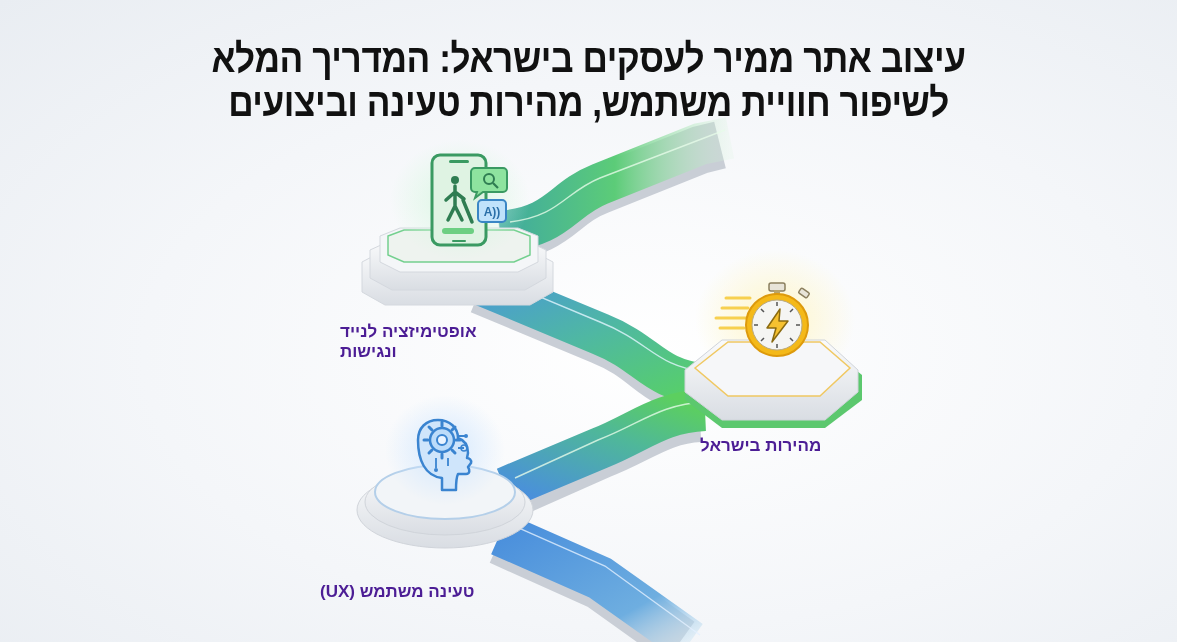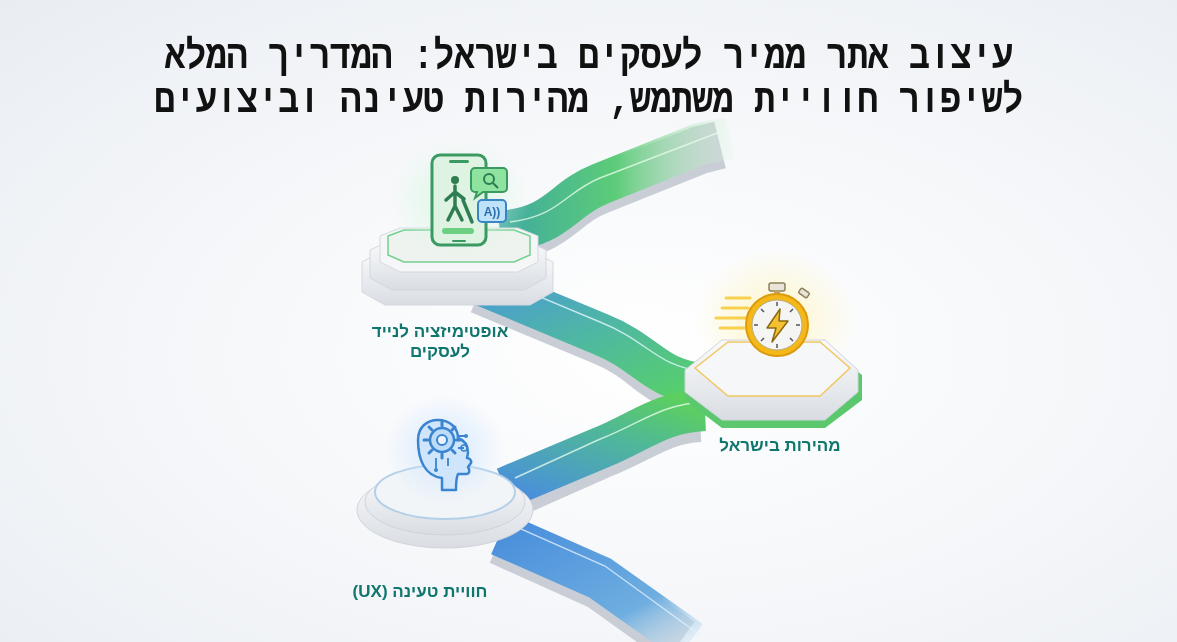--- a/index.html
+++ b/index.html
@@ -7,7 +7,7 @@
     background:radial-gradient(ellipse at 55% 55%, #ffffff 0%, #f4f6f9 55%, #e9edf2 100%);
     font-family:"Liberation Sans","DejaVu Sans",sans-serif;}
   .title{position:absolute;left:0;top:36px;width:1177px;text-align:center;direction:rtl;
-    font-family:Liberation Mono, monospace;font-weight:700;color:#111;
+    font-family:Liberation Sans, sans-serif;font-weight:700;color:#111;
     font-size:40px;line-height:44px;letter-spacing:-0.5px;}
   .title div{transform:scaleX(0.88);}
   svg.scene{position:absolute;left:0;top:0;}

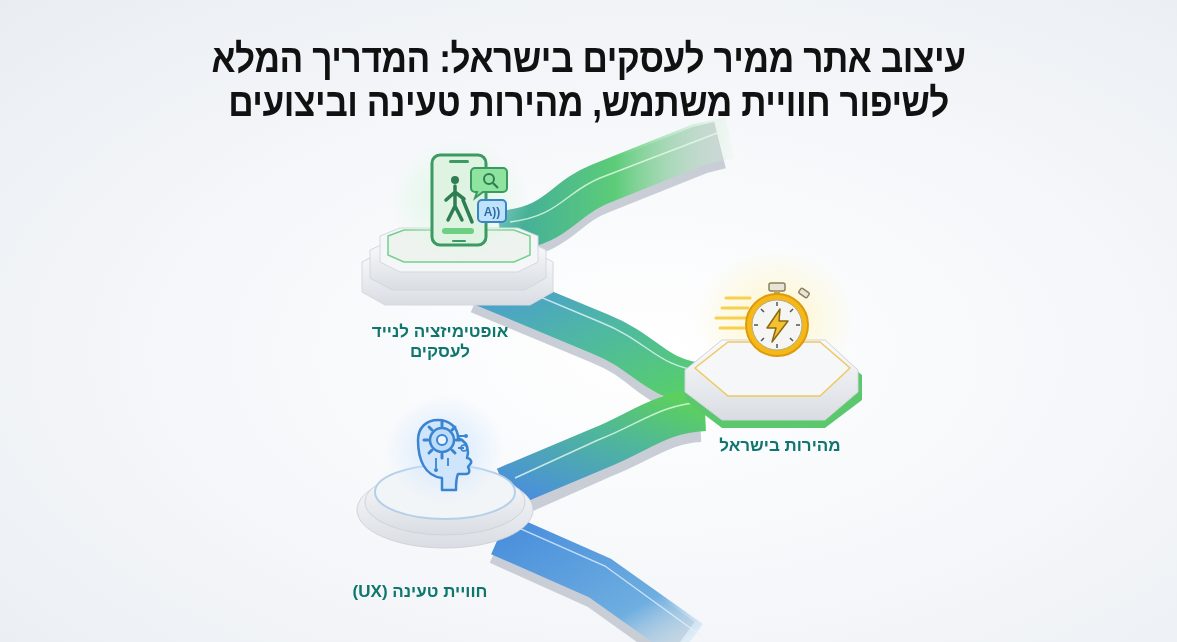--- a/index.html
+++ b/index.html
@@ -11,7 +11,7 @@
     font-size:40px;line-height:44px;letter-spacing:-0.5px;}
   .title div{transform:scaleX(0.88);}
   svg.scene{position:absolute;left:0;top:0;}
-  .label{position:absolute;direction:rtl;text-align:center;font-weight:700;color:#0f766e;
+  .label{position:absolute;direction:rtl;text-align:left;font-weight:700;color:#4c1d95;
     font-size:17px;line-height:20px;font-family:"Liberation Sans","DejaVu Sans",sans-serif;}
 </style>
 </head>

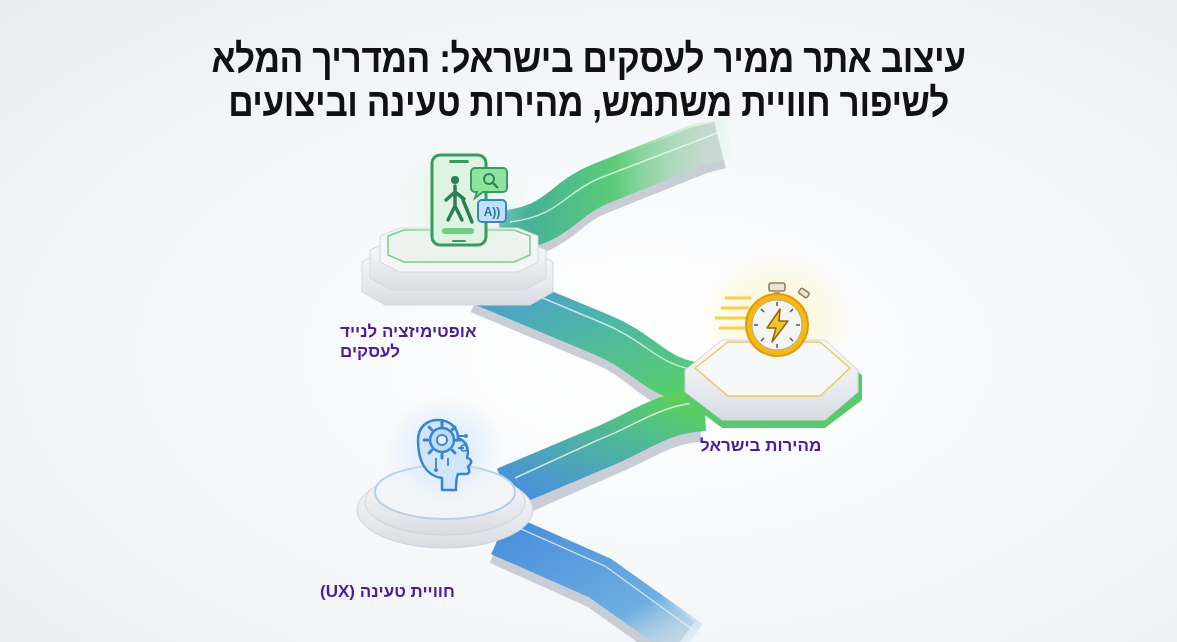--- a/index.html
+++ b/index.html
@@ -139,7 +139,7 @@
 
 <div class="label" style="left:340px;top:322px;width:200px;">
   <div>אופטימיזציה לנייד</div>
-  <div>לעסקים</div>
+  <div>ונגישות</div>
 </div>
 <div class="label" style="left:700px;top:436px;width:160px;">
   <div>מהירות בישראל</div>

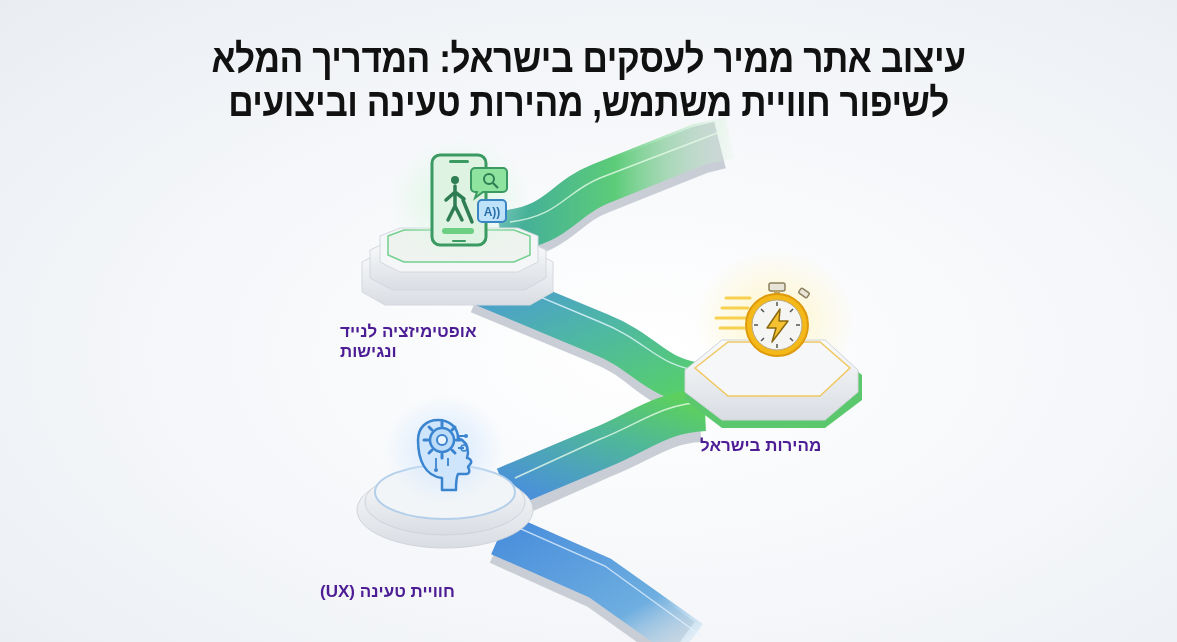--- a/index.html
+++ b/index.html
@@ -145,7 +145,7 @@
   <div>מהירות בישראל</div>
 </div>
 <div class="label" style="left:320px;top:582px;width:200px;">
-  <div>חוויית טעינה (UX)</div>
+  <div>טעינה משתמש (UX)</div>
 </div>
 
 </body></html>

